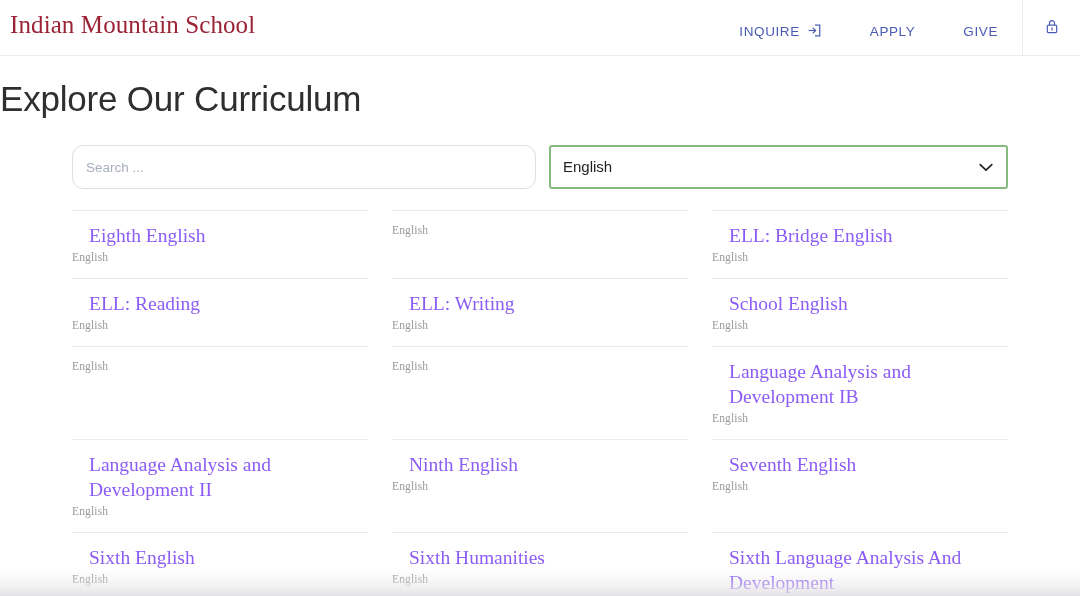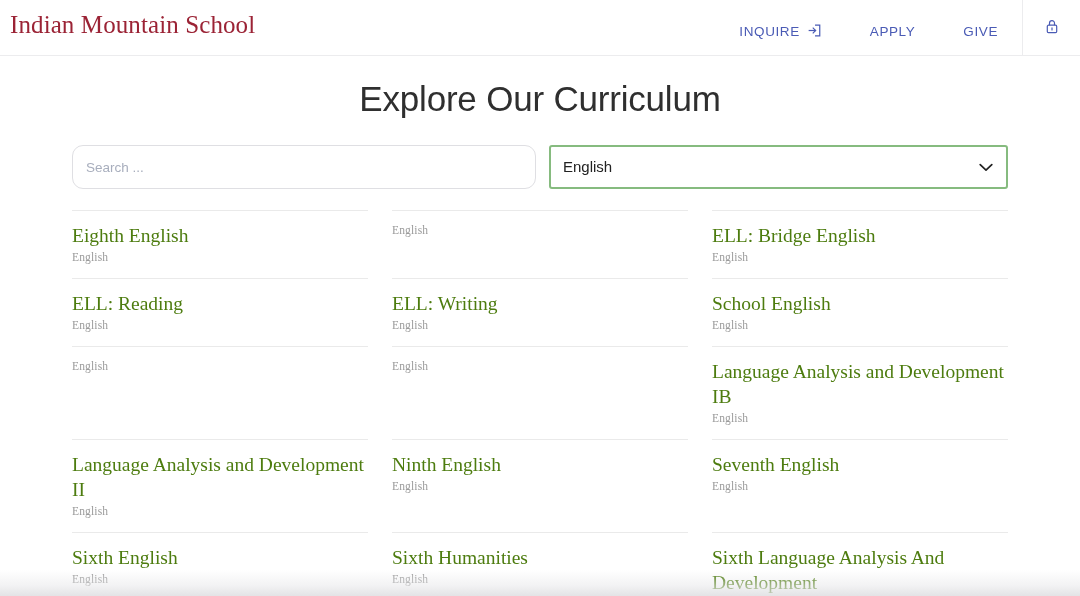--- a/index.html
+++ b/index.html
@@ -87,7 +87,7 @@
   .page-title {
     margin: 0;
     padding-top: 21px;
-    text-align: center;
+    text-align: left;
     font-family: "Liberation Sans", sans-serif;
     font-size: 35px;
     font-weight: 400;

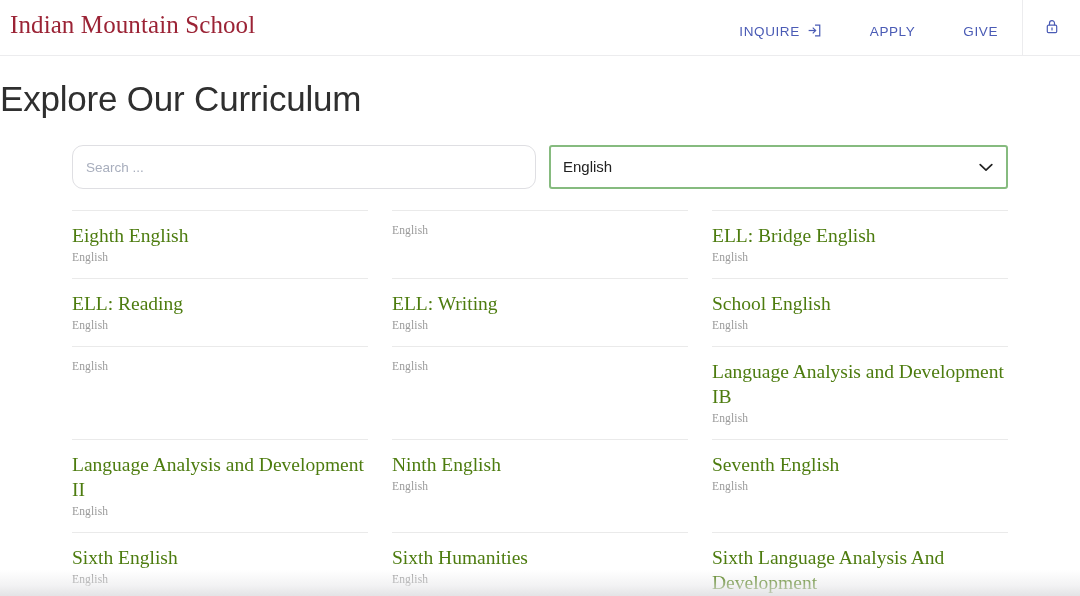--- a/index.html
+++ b/index.html
@@ -173,8 +173,8 @@
     font-family: "Liberation Serif", serif;
     font-size: 19.5px;
     line-height: 25px;
-    color: #4d7c0f;
-    margin: 0 0 2px 0;
+    color: #8b5cf6;
+    margin: 0 0 2px 17px;
     font-weight: 400;
     text-decoration: none;
     display: block;

